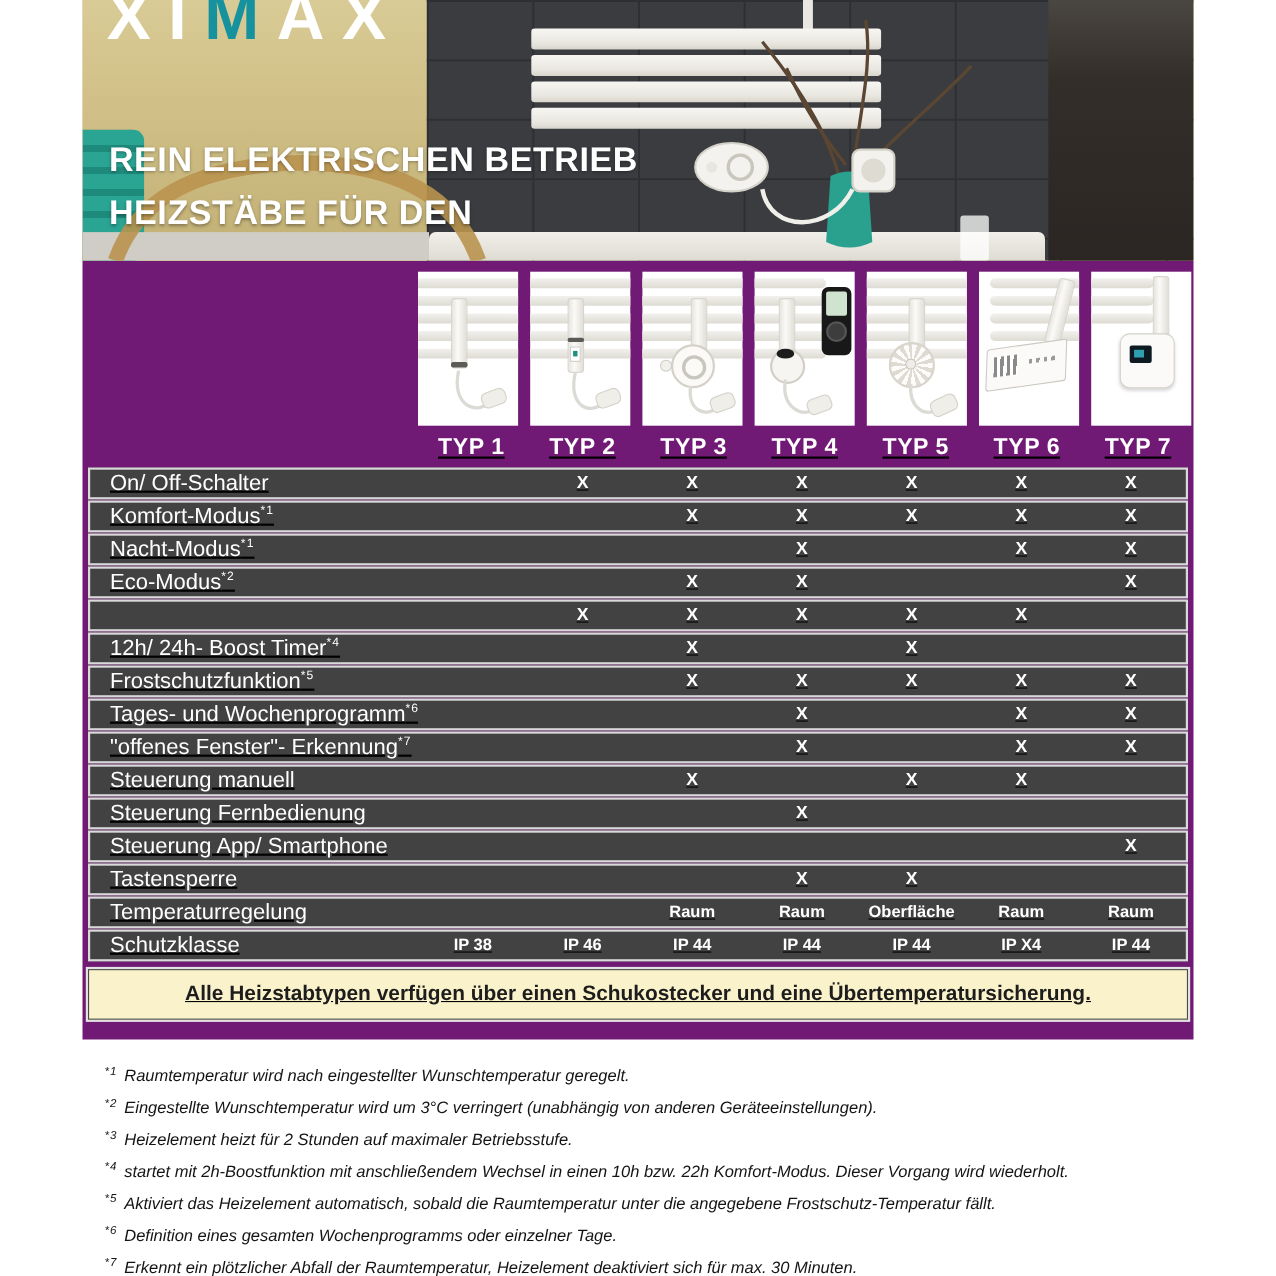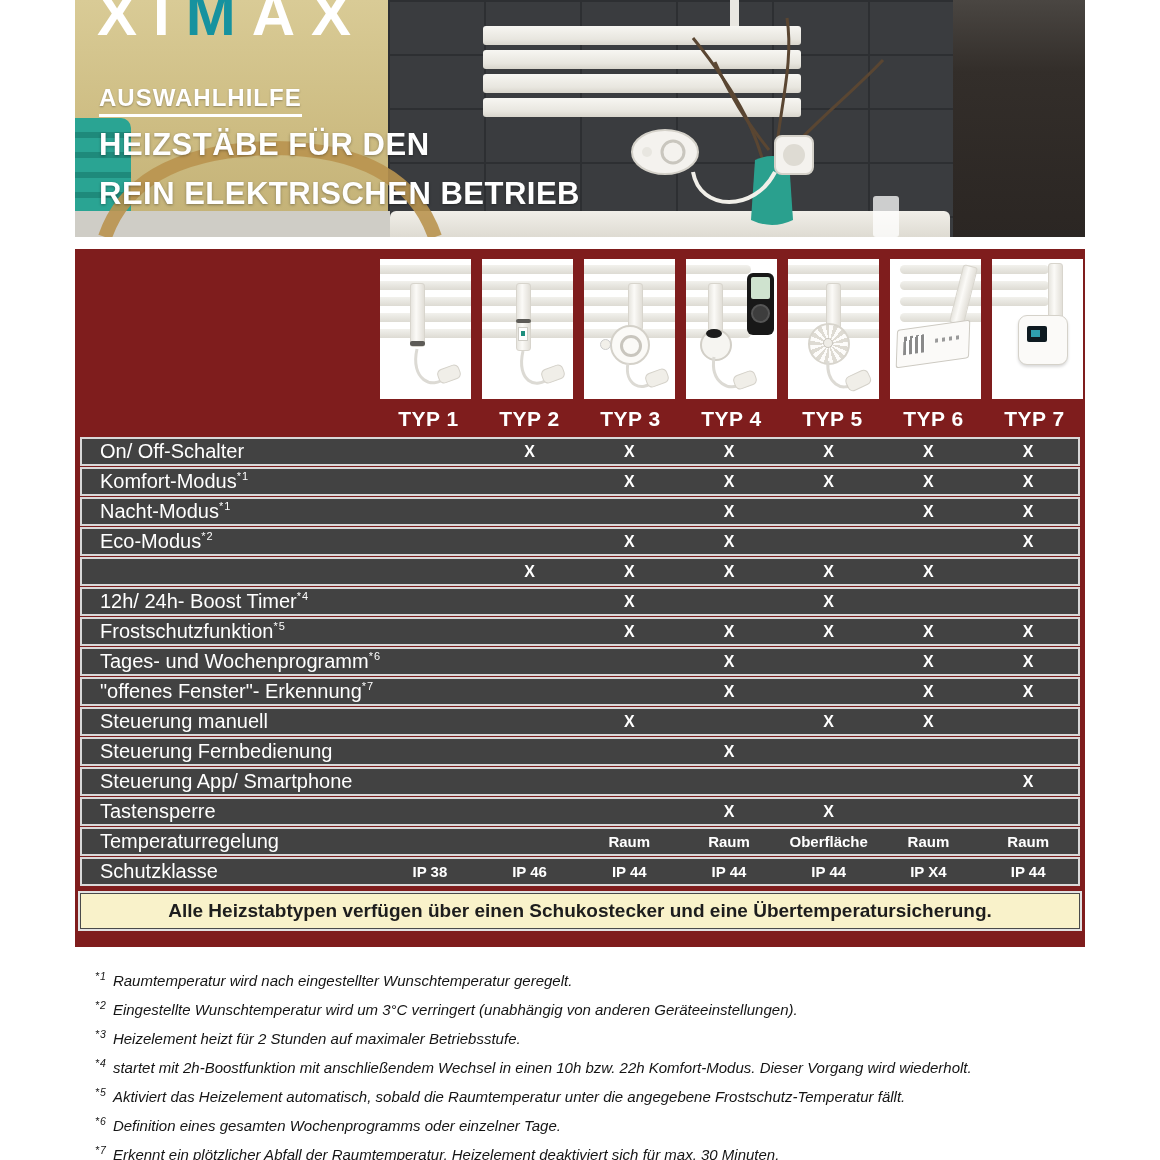--- a/index.html
+++ b/index.html
@@ -152,7 +152,6 @@
       <circle cx="719" cy="155" r="11" fill="#dedbd3"></circle>
     </svg>
     <div class="logo"><span>XI</span><span class="m">M</span><span>AX</span></div>
-    <div class="kicker">AUSWAHLHILFE</div>
     <div class="hero-title">
       <div>HEIZSTÄBE FÜR DEN</div>
       <div>REIN ELEKTRISCHEN BETRIEB</div>

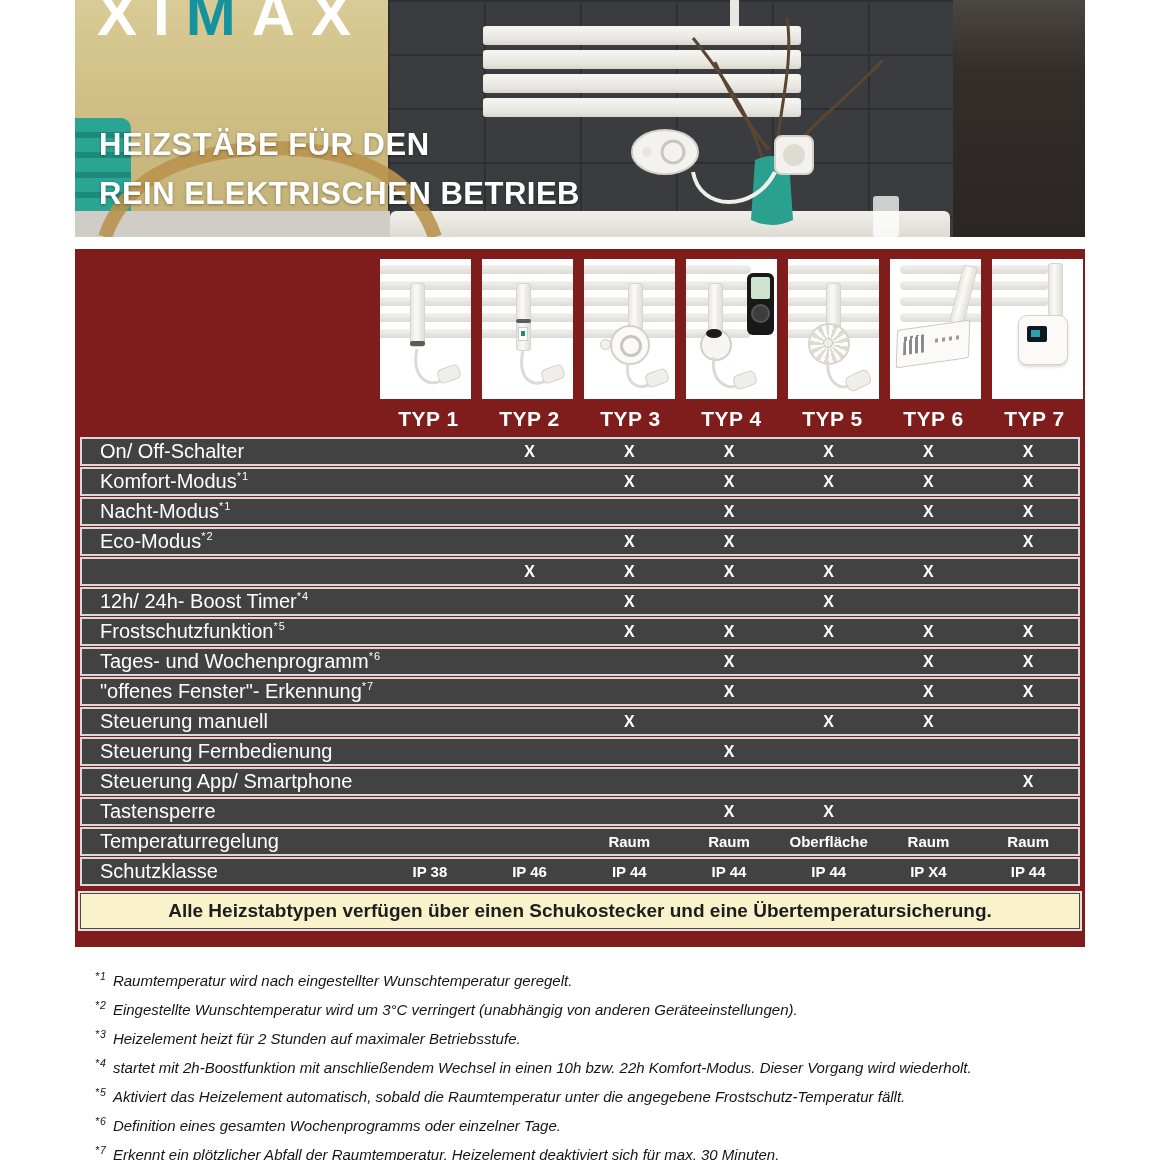--- a/index.html
+++ b/index.html
@@ -153,8 +153,8 @@
     </svg>
     <div class="logo"><span>XI</span><span class="m">M</span><span>AX</span></div>
     <div class="hero-title">
+      <div>REIN ELEKTRISCHEN BETRIEB</div>
       <div>HEIZSTÄBE FÜR DEN</div>
-      <div>REIN ELEKTRISCHEN BETRIEB</div>
     </div>
   </div>
 

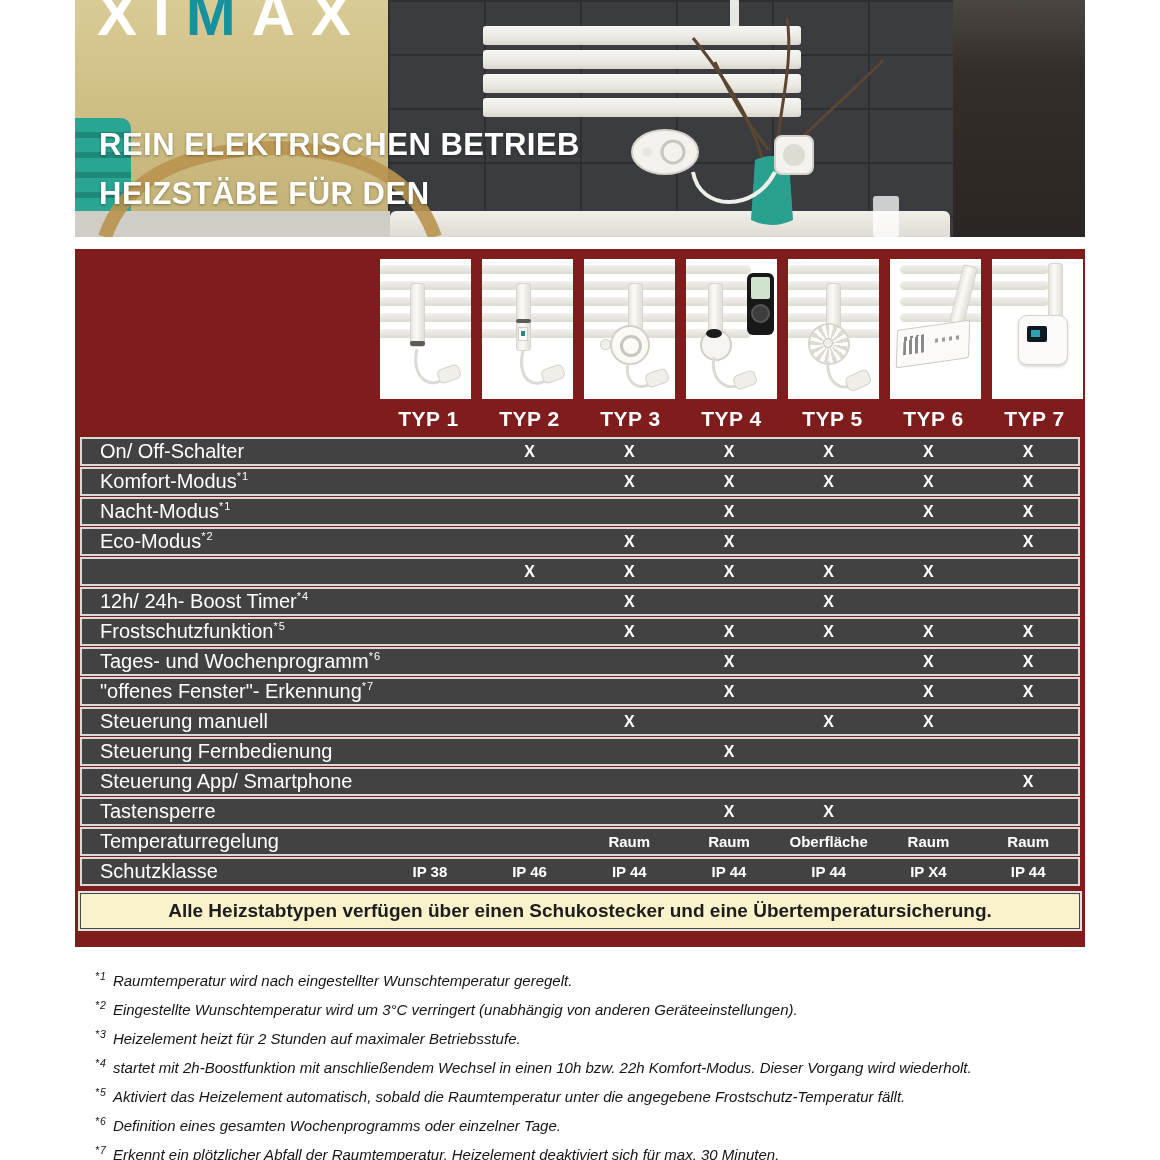--- a/index.html
+++ b/index.html
@@ -42,7 +42,7 @@
     font-size:31px;line-height:49px;letter-spacing:.5px;text-shadow:0 1px 3px rgba(0,0,0,.35);}
 
   
-  .panel{margin-top:12px;background:#7f1d1d;padding:10px 0 18px 0;}
+  .panel{margin-top:0;background:#701a75;padding:10px 0 18px 0;text-decoration:underline;}
 
   
   .products{display:flex;gap:11px;margin-left:305px;}

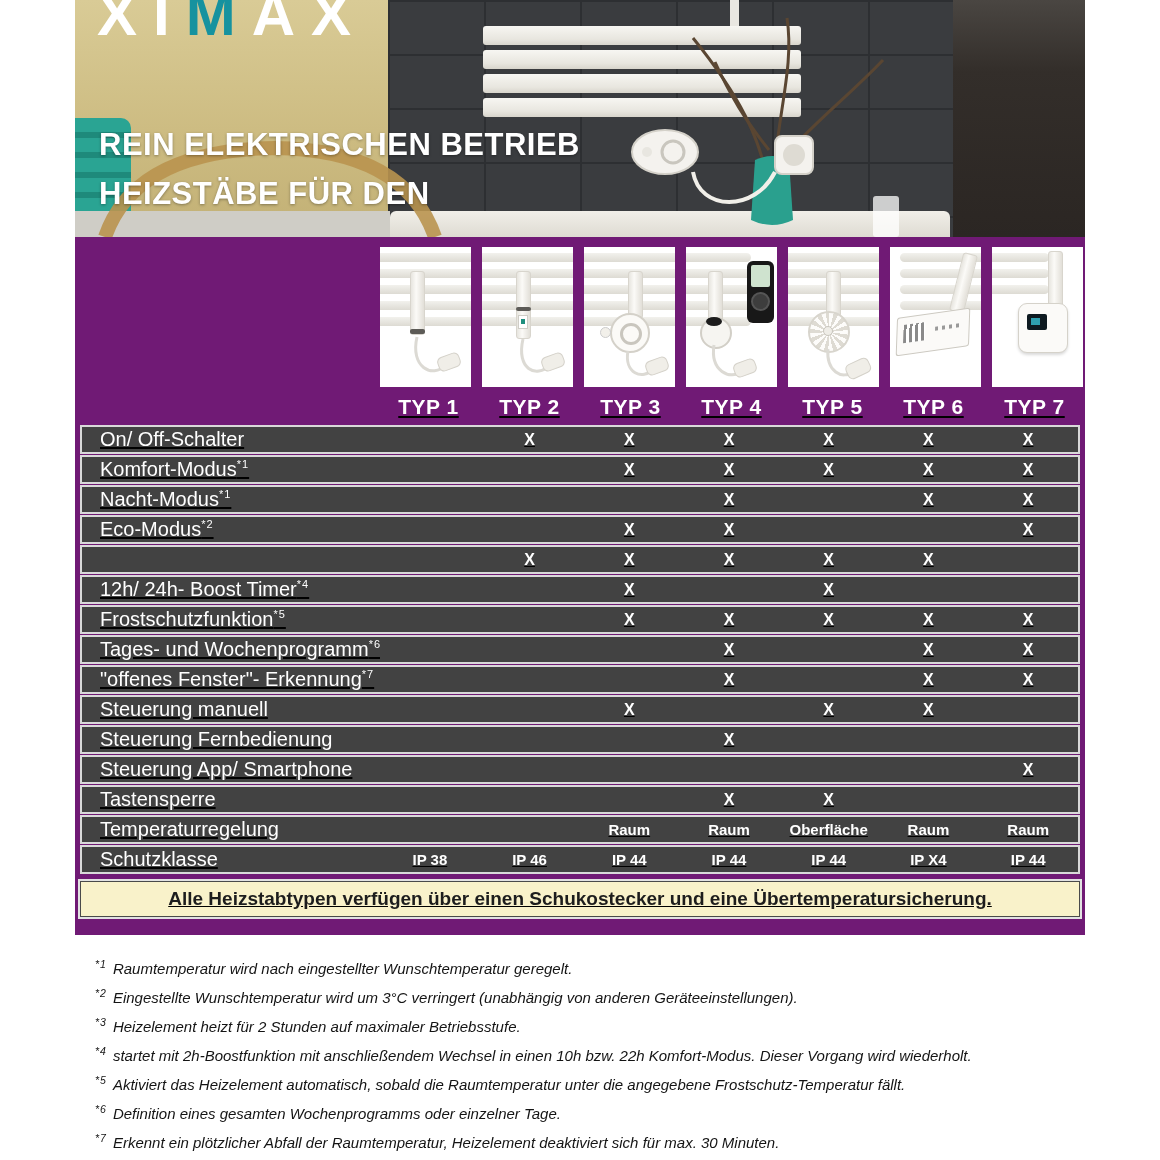--- a/index.html
+++ b/index.html
@@ -100,7 +100,7 @@
   .fcell.txt{font-size:15px;}
 
   
-  .notebar{margin:7px 5px 0 5px;height:36px;background:#f9f2ca;border:1px solid #4a4a4a;
+  .notebar{margin:7px 5px 0 5px;height:46px;background:#f9f2ca;border:1px solid #4a4a4a;
     box-shadow:0 0 0 2px #e2e2e2;display:flex;align-items:center;justify-content:center;
     color:#1d1d1d;font-weight:bold;font-size:19px;box-sizing:border-box;text-align:center;}
 

